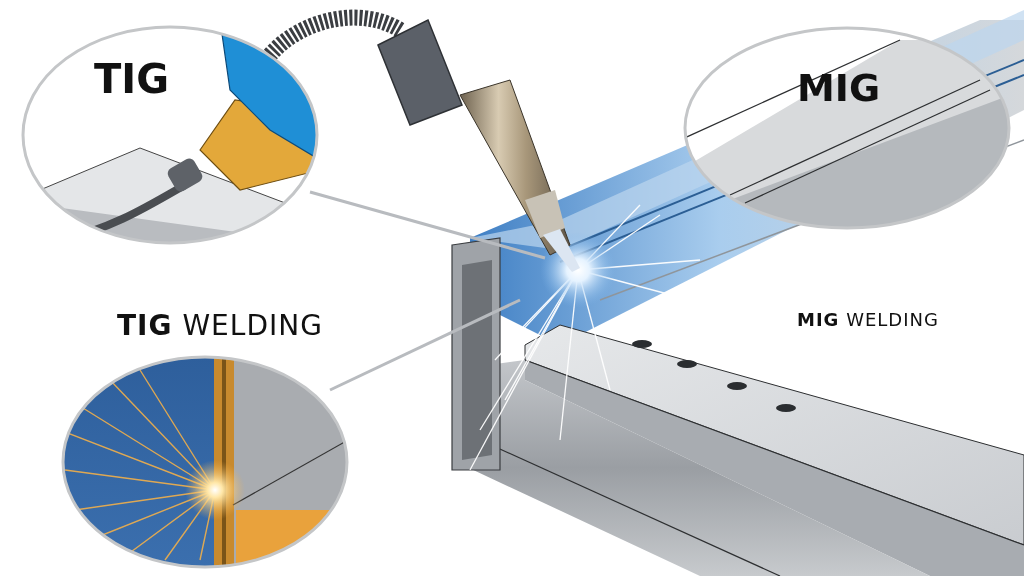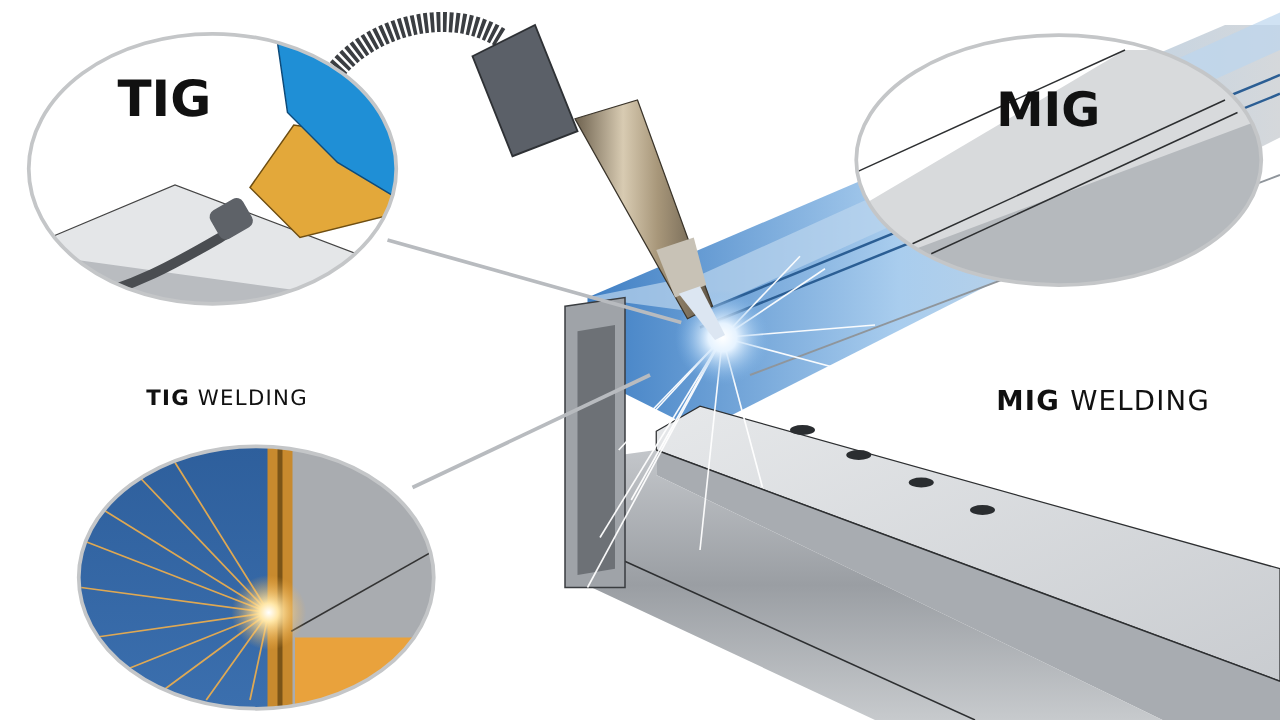--- a/index.html
+++ b/index.html
@@ -161,7 +161,7 @@
   </g>
 </svg>
 
-<div class="label" style="left:117px;top:309px;font-size:17px;">
+<div class="label" style="left:117px;top:309px;font-size:28px;">
   <b>TIG</b>
   <span>WELDING</span>
 </div>

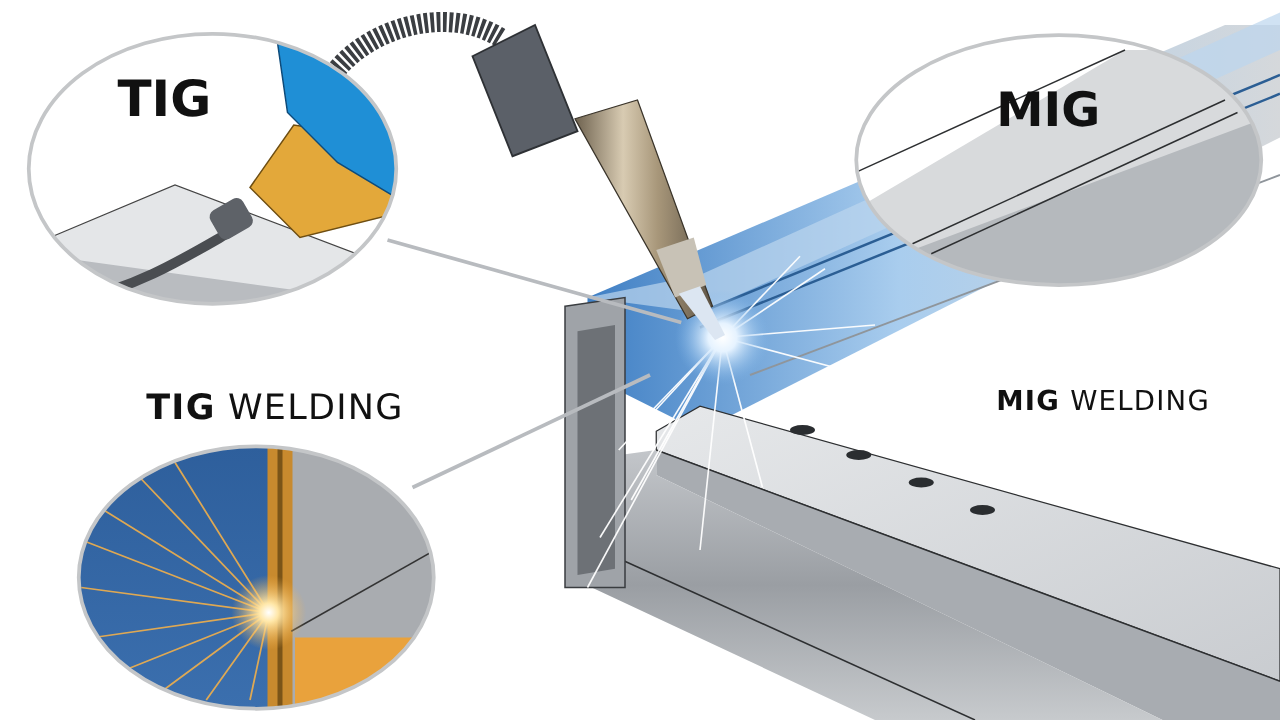--- a/index.html
+++ b/index.html
@@ -165,7 +165,7 @@
   <b>TIG</b>
   <span>WELDING</span>
 </div>
-<div class="label" style="left:797px;top:309px;font-size:22px;">
+<div class="label" style="left:797px;top:309px;font-size:18px;">
   <b>MIG</b>
   <span>WELDING</span>
 </div>

